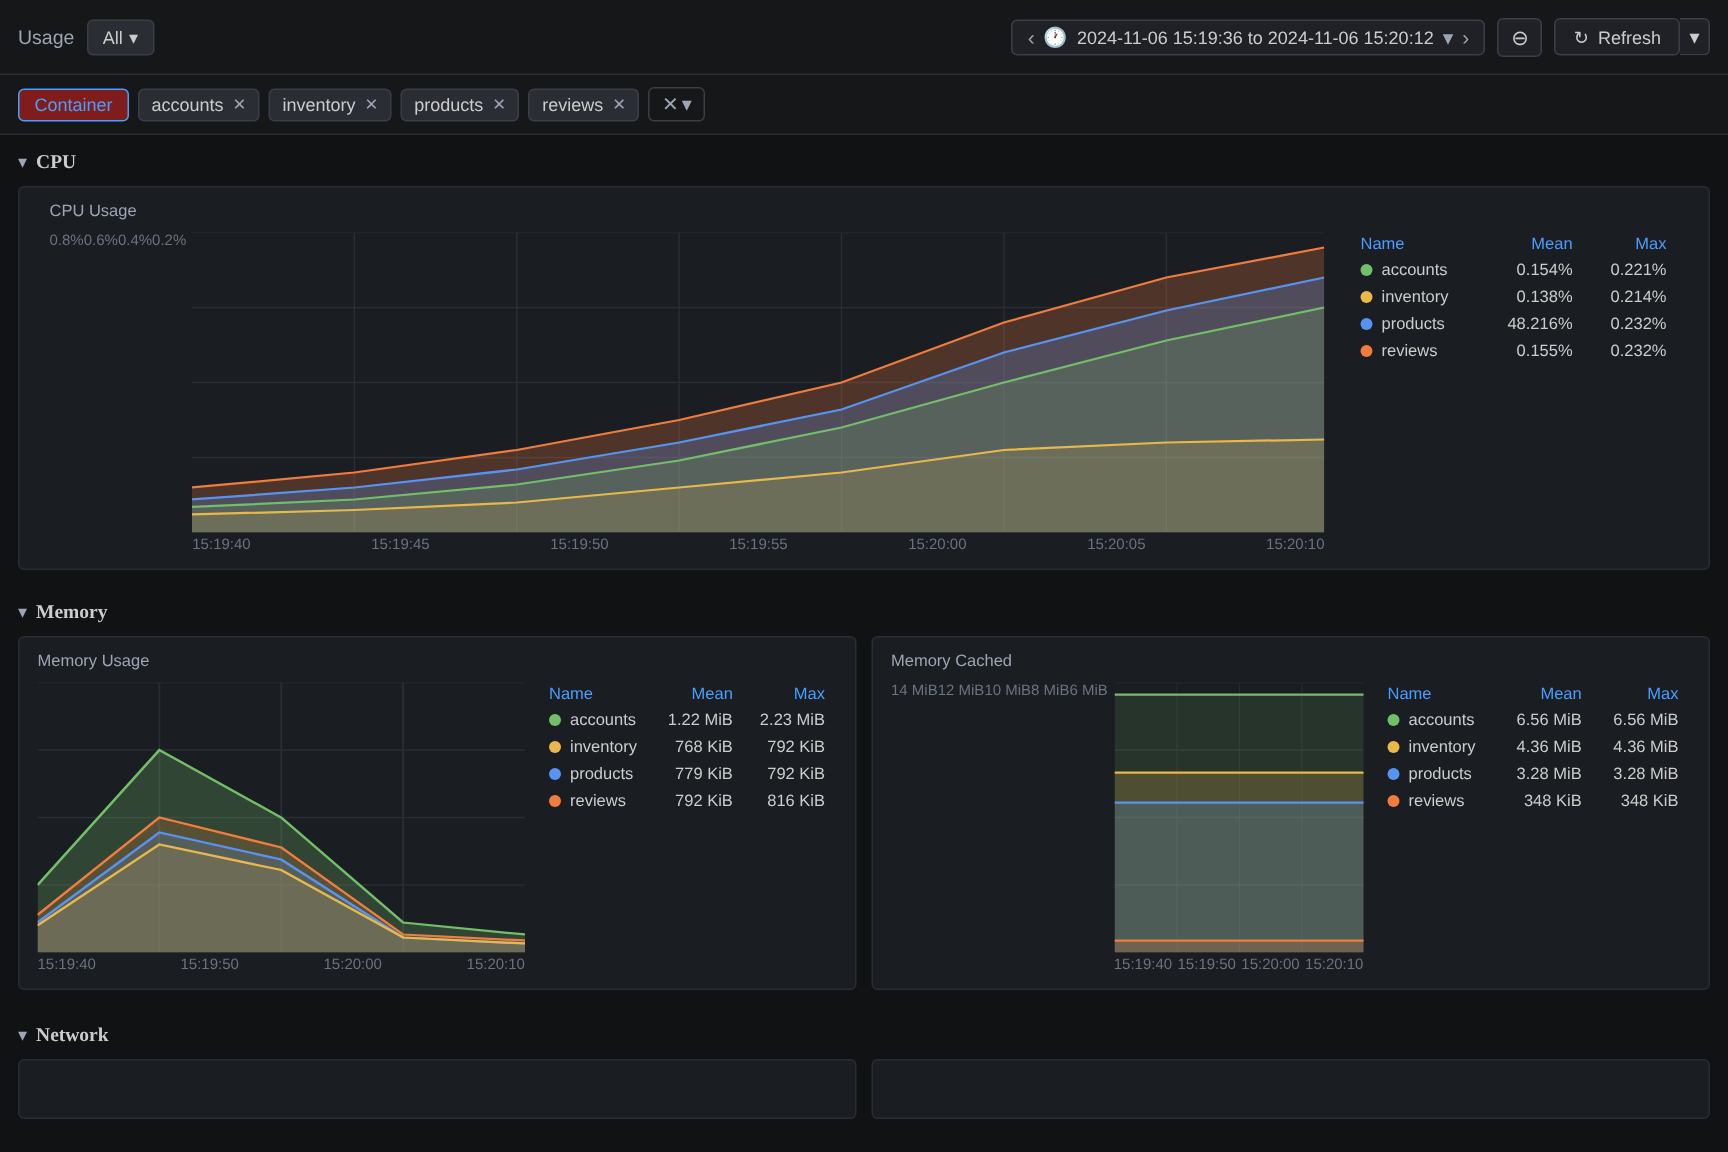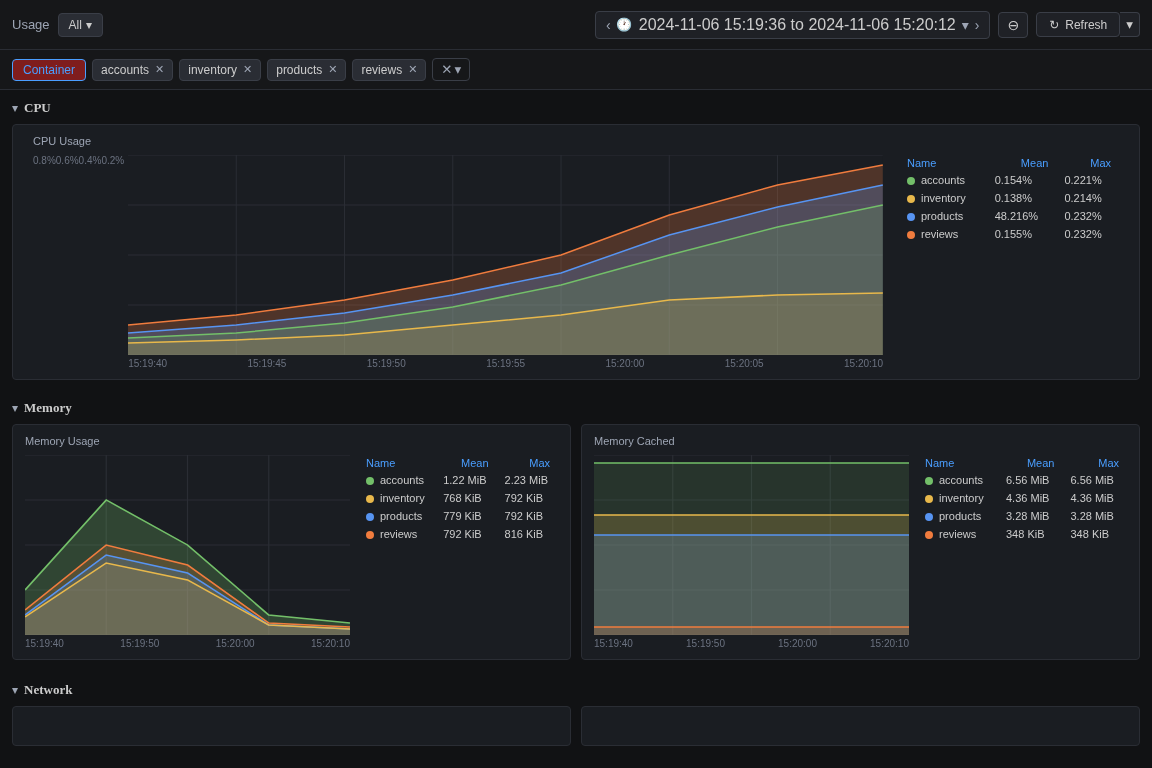--- a/index.html
+++ b/index.html
@@ -60,7 +60,7 @@
     }
     .time-text {
       color: #cccccc;
-      font-size: 16px;
+      font-size: 12px;
     }
     .nav-arrow {
       color: #9da5b4;

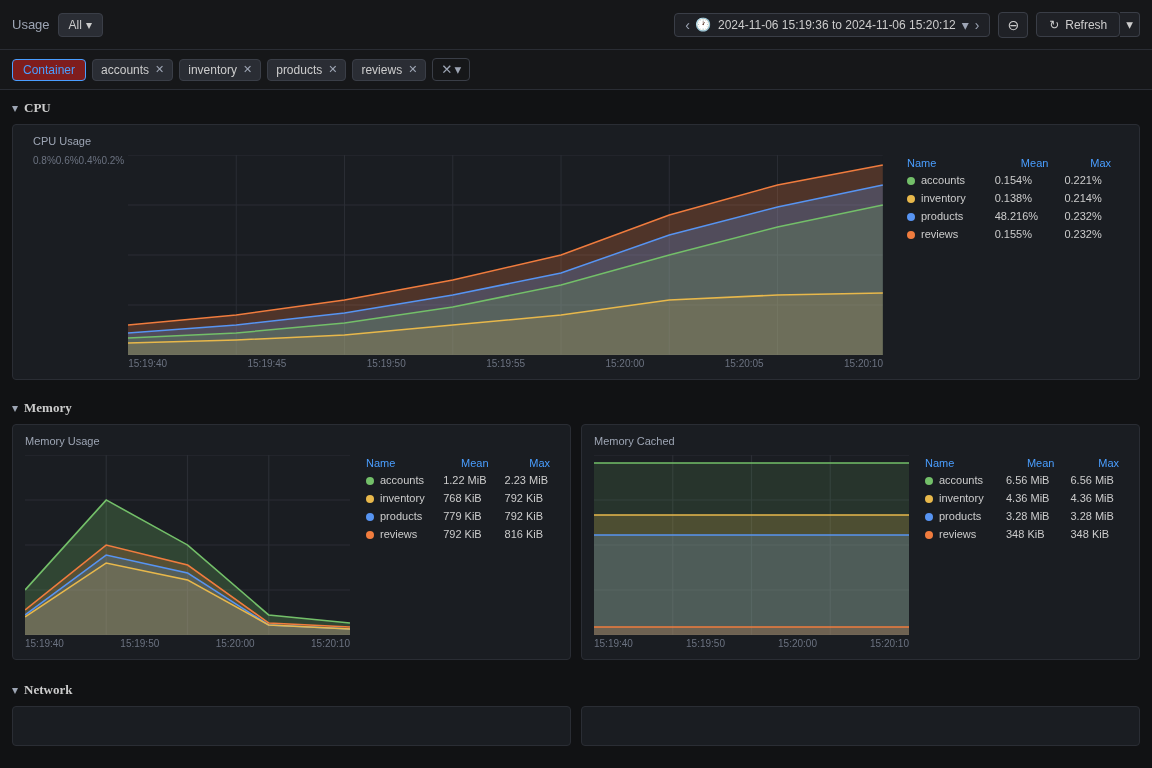--- a/index.html
+++ b/index.html
@@ -211,7 +211,7 @@
       color: #cccccc;
       font-size: 11px;
       padding: 3px 8px;
-      text-align: left;
+      text-align: right;
     }
     .legend-table td:first-child { text-align: left; }
     .legend-dot {

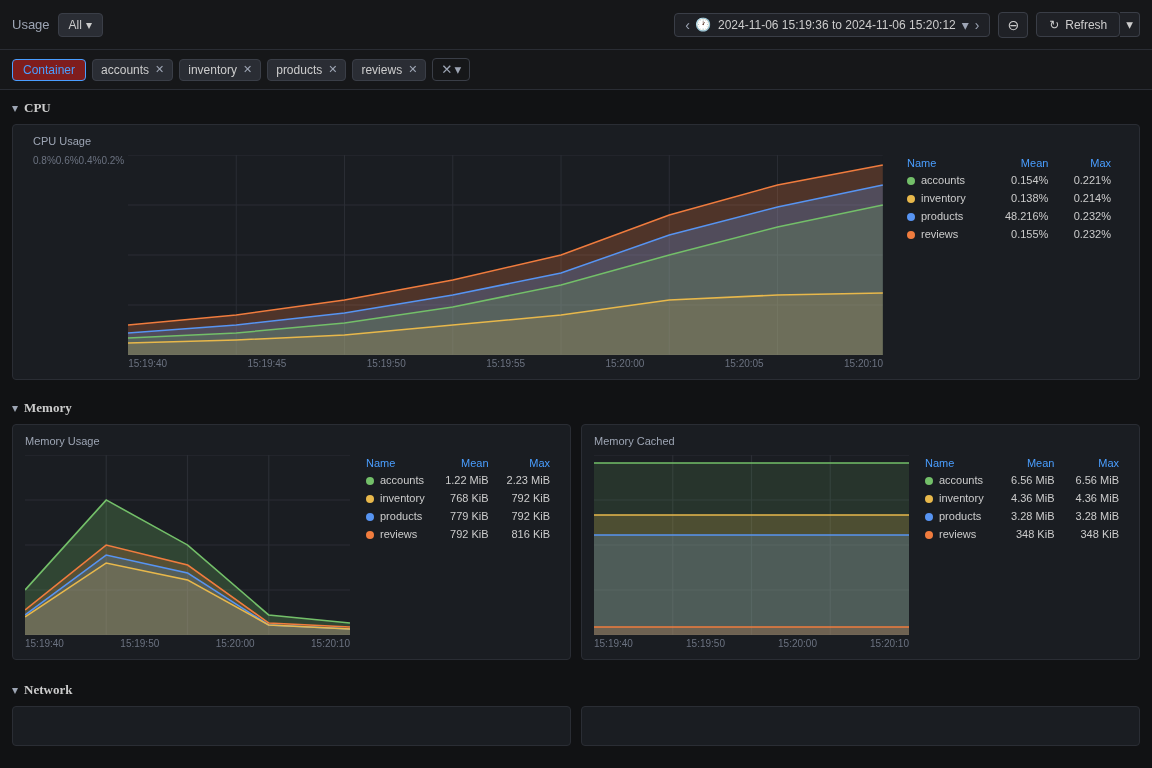--- a/index.html
+++ b/index.html
@@ -505,6 +505,13 @@
       <div class="chart-title">Memory Cached</div>
       <div style="display:flex; gap:8px;">
         <div class="chart-with-yaxis" style="flex:1;">
+          <div class="yaxis-labels">
+            <span>14 MiB</span>
+            <span>12 MiB</span>
+            <span>10 MiB</span>
+            <span>8 MiB</span>
+            <span>6 MiB</span>
+          </div>
           <div class="chart-main">
             <svg width="100%" height="180" viewBox="0 0 260 180" preserveAspectRatio="none">
               <rect width="260" height="180" fill="#1a1d22"></rect>

